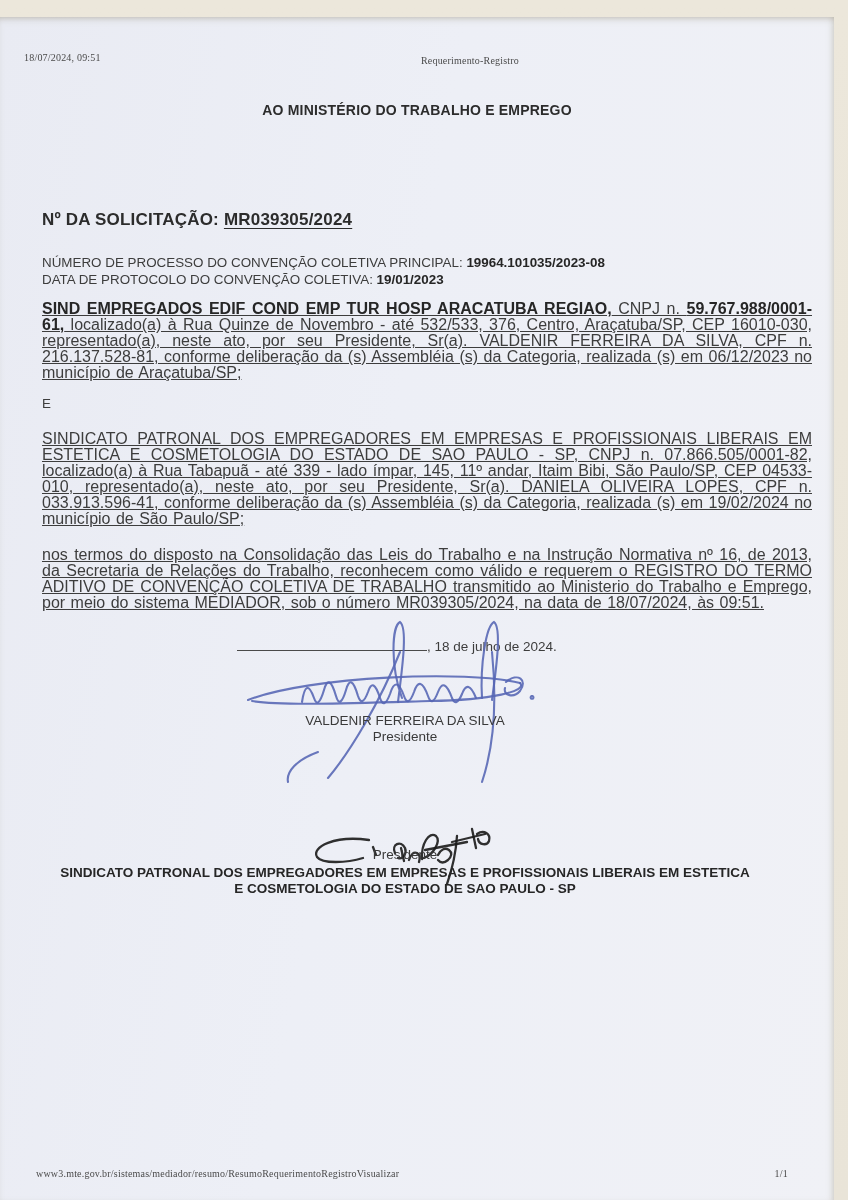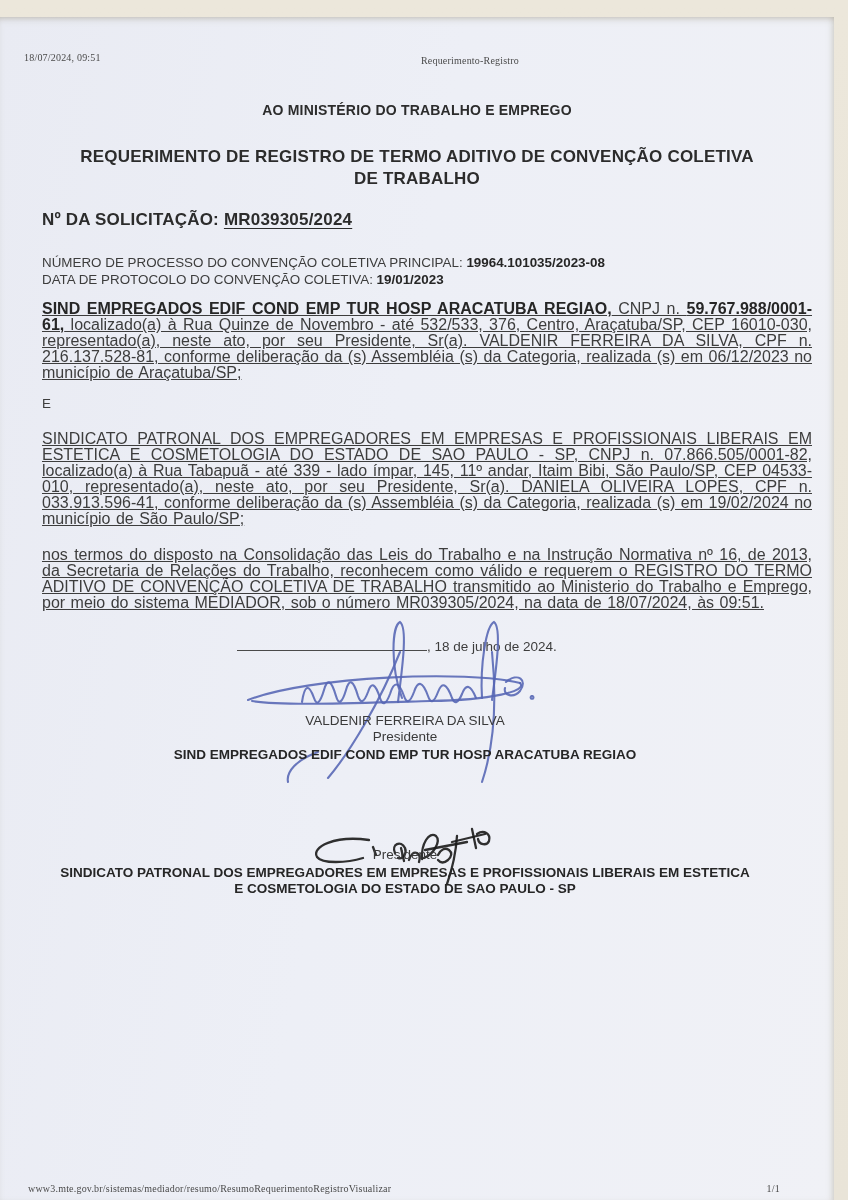--- a/index.html
+++ b/index.html
@@ -73,7 +73,6 @@
   <div class="abs small hdr-title">Requerimento-Registro</div>
 
   <div class="abs h1">AO MINISTÉRIO DO TRABALHO E EMPREGO</div>
-  <div class="abs h2">REQUERIMENTO DE REGISTRO DE TERMO ADITIVO DE CONVENÇÃO COLETIVA DE TRABALHO</div>
 
   <div class="abs h3"><span>Nº DA SOLICITAÇÃO:</span> <span class="num">MR039305/2024</span></div>
 

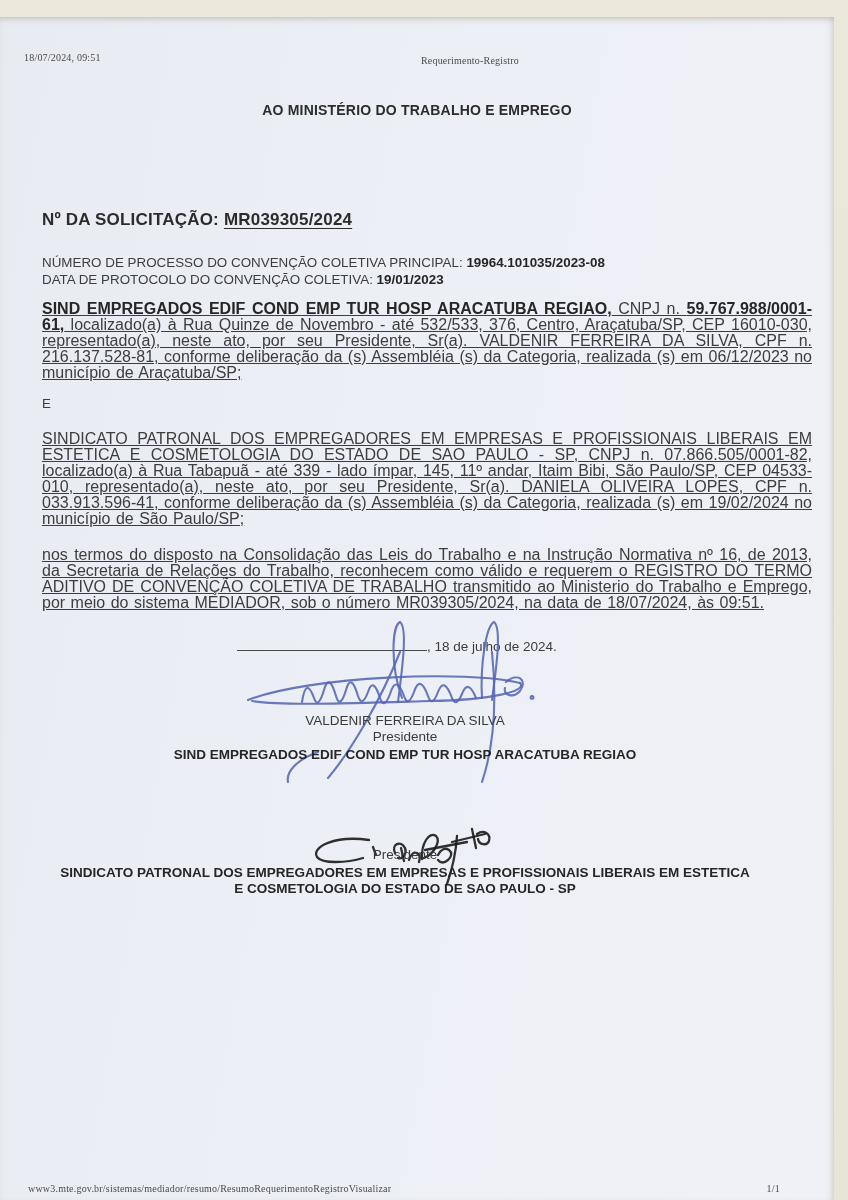--- a/index.html
+++ b/index.html
@@ -107,7 +107,6 @@
   <div class="abs sigtext sig1-text">
     <div>VALDENIR FERREIRA DA SILVA</div>
     <div>Presidente</div>
-    <div class="org">SIND EMPREGADOS EDIF COND EMP TUR HOSP ARACATUBA REGIAO</div>
   </div>
 
   <svg class="sig sig2" style="left:305px; top:810px;" width="190" height="64" viewBox="0 0 190 64">

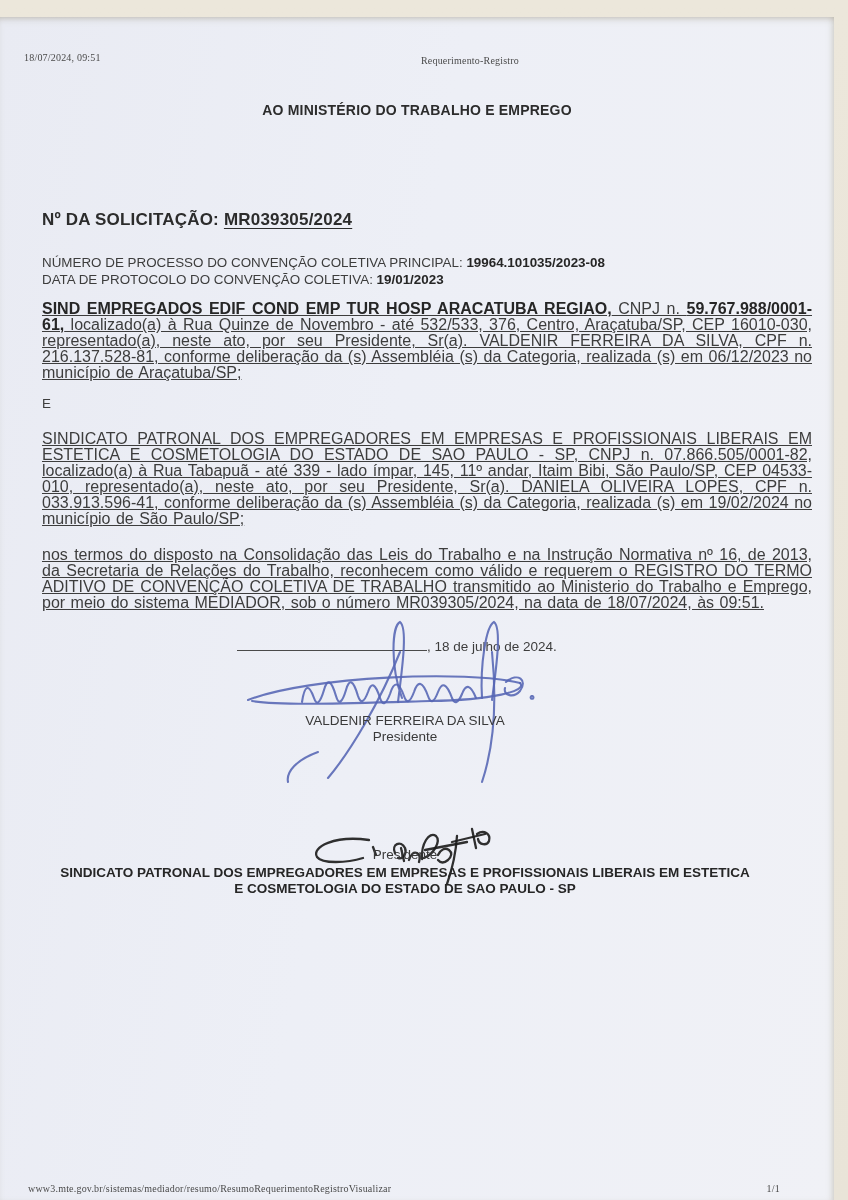--- a/index.html
+++ b/index.html
@@ -60,8 +60,8 @@
   .sig1 path { fill:none; stroke:#5565b4; stroke-width:2.1; stroke-linecap:round; opacity:.88; }
   .sig2 path { fill:none; stroke:#191919; stroke-width:2.3; stroke-linecap:round; opacity:.9; }
   .footer {
-    left:28px; top:1151px; width:752px;
-    display:flex; justify-content:space-between; align-items:baseline;margin-top:15px;
+    left:36px; top:1151px; width:752px;
+    display:flex; justify-content:space-between; align-items:baseline;
   }
 </style>
 </head>

